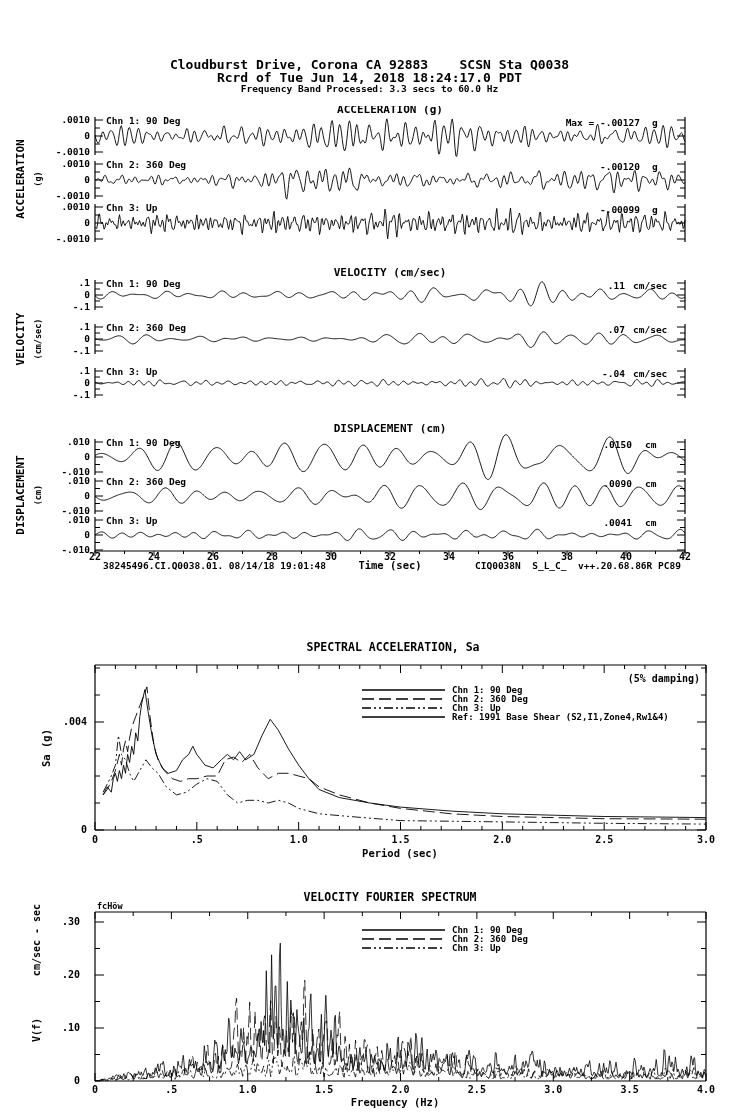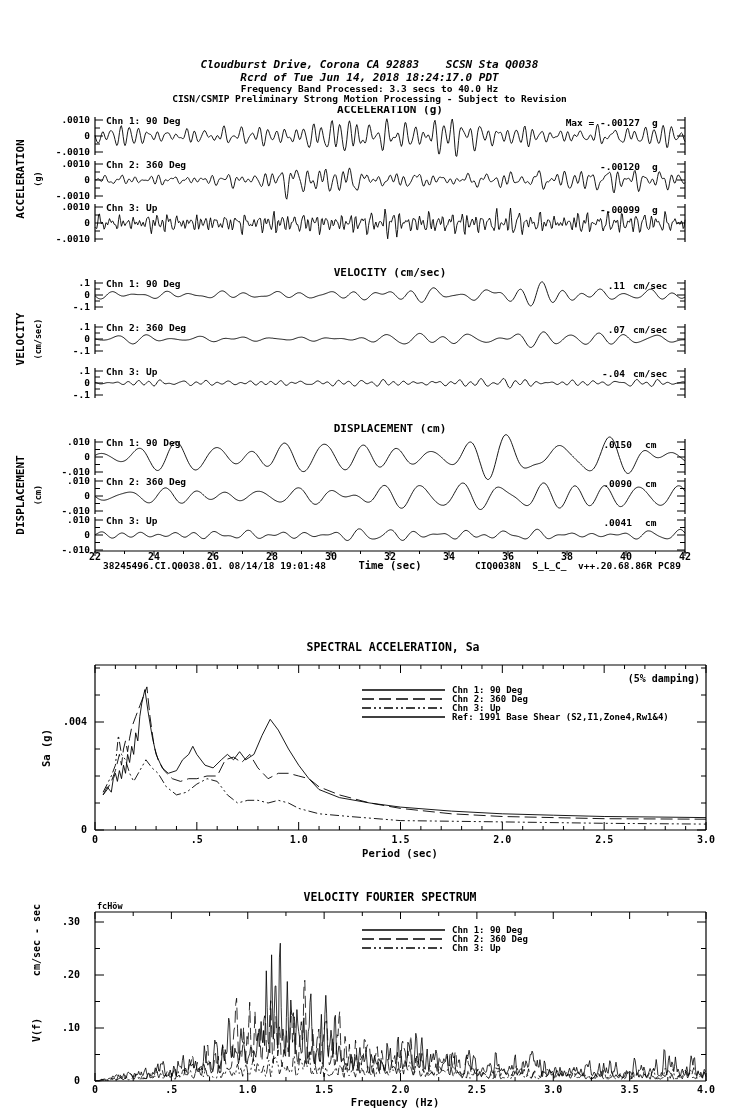--- a/index.html
+++ b/index.html
@@ -6,7 +6,7 @@
   #page{position:relative;width:739px;height:1115px;background:#ffffff;overflow:hidden;
         font-family:"DejaVu Sans Mono",monospace;color:#000;}
   .header{position:absolute;top:58px;left:0;width:739px;text-align:center;font-weight:bold;}
-  .h-lg{font-size:11px;line-height:13px;letter-spacing:0px;font-style:italic;}
+  .h-lg{font-size:13px;line-height:13px;letter-spacing:0px;}
   .h-sm{font-size:9.5px;line-height:10px;}
   svg{position:absolute;left:0;}
   svg text{font-family:"DejaVu Sans Mono",monospace;fill:#000;}

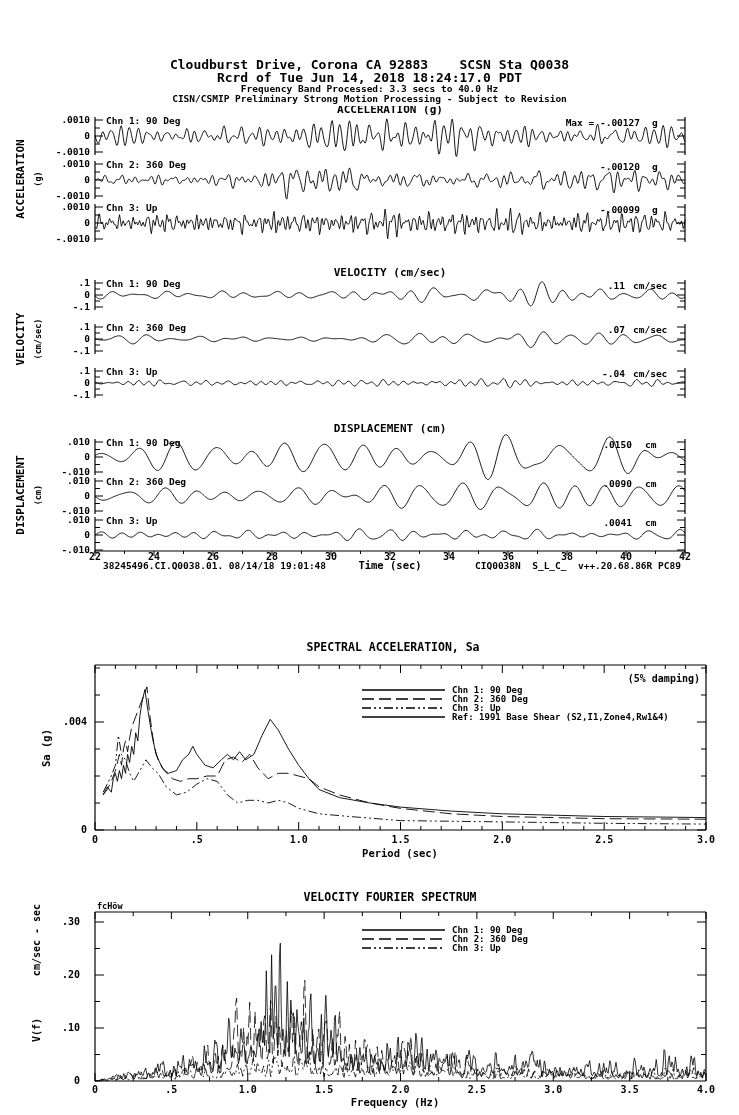--- a/index.html
+++ b/index.html
@@ -21,7 +21,7 @@
   <div class="header">
     <div class="h-lg">Cloudburst Drive, Corona CA 92883&nbsp;&nbsp;&nbsp;&nbsp;SCSN Sta Q0038</div>
     <div class="h-lg">Rcrd of Tue Jun 14, 2018 18:24:17.0 PDT</div>
-    <div class="h-sm">Frequency Band Processed: 3.3 secs to 40.0 Hz</div>
+    <div class="h-sm">Frequency Band Processed: 3.3 secs to 60.0 Hz</div>
     <div class="h-sm">CISN/CSMIP Preliminary Strong Motion Processing - Subject to Revision</div>
   </div>
   <svg id="ts" width="739" height="478">

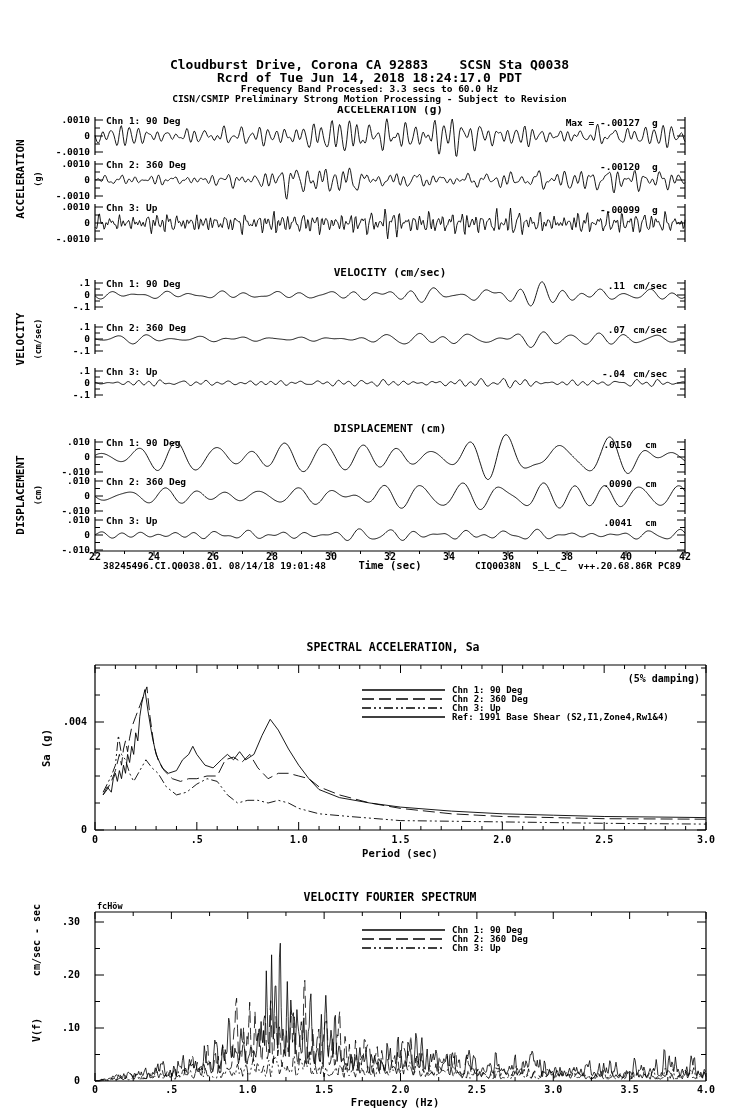--- a/index.html
+++ b/index.html
@@ -22,7 +22,6 @@
     <div class="h-lg">Cloudburst Drive, Corona CA 92883&nbsp;&nbsp;&nbsp;&nbsp;SCSN Sta Q0038</div>
     <div class="h-lg">Rcrd of Tue Jun 14, 2018 18:24:17.0 PDT</div>
     <div class="h-sm">Frequency Band Processed: 3.3 secs to 60.0 Hz</div>
-    <div class="h-sm">CISN/CSMIP Preliminary Strong Motion Processing - Subject to Revision</div>
   </div>
   <svg id="ts" width="739" height="478">
       <text x="390" y="7" font-size="11" text-anchor="middle" font-weight="bold">ACCELERATION (g)</text>

